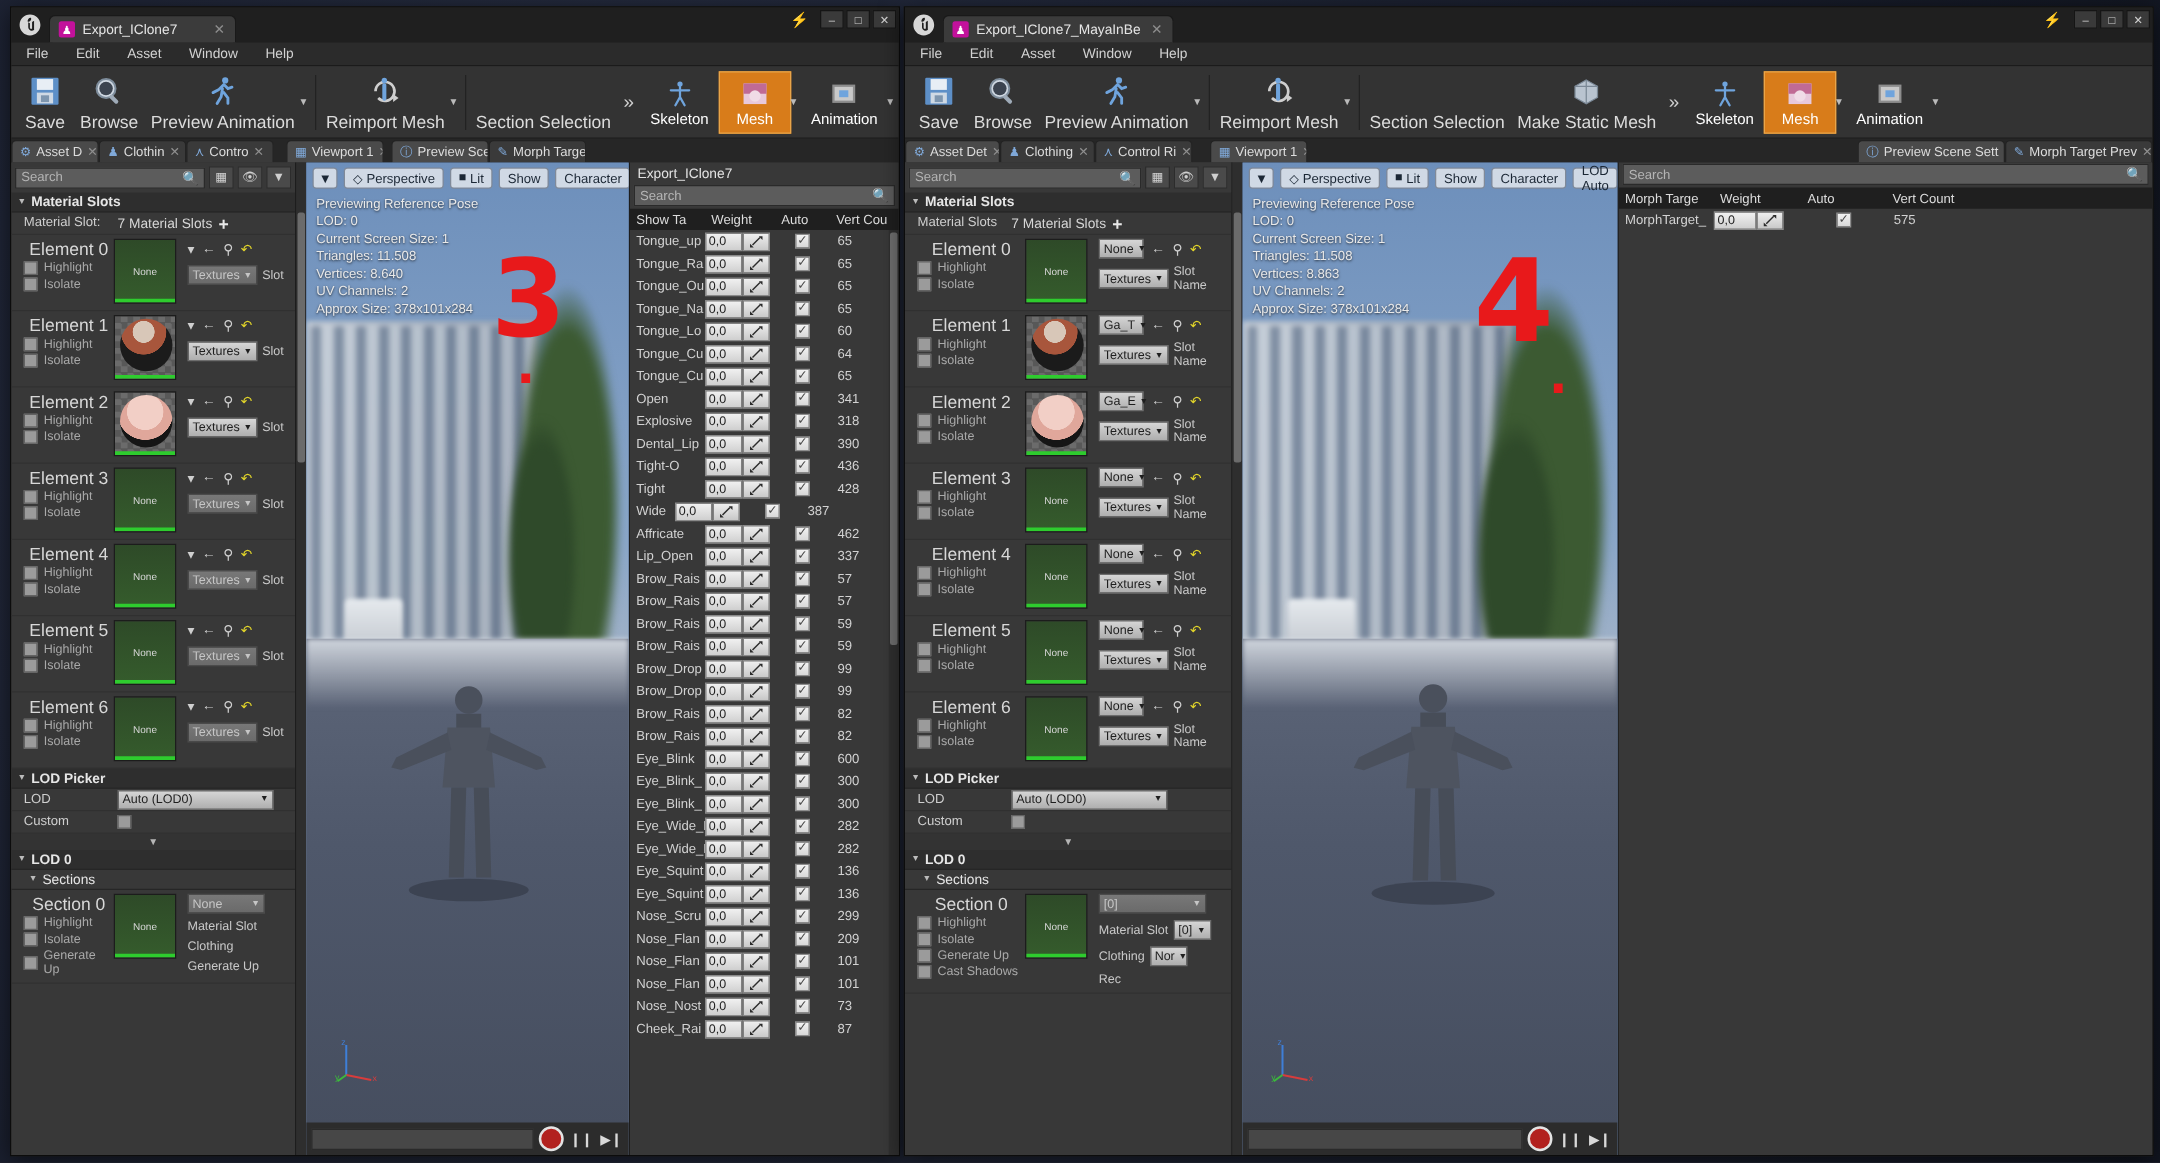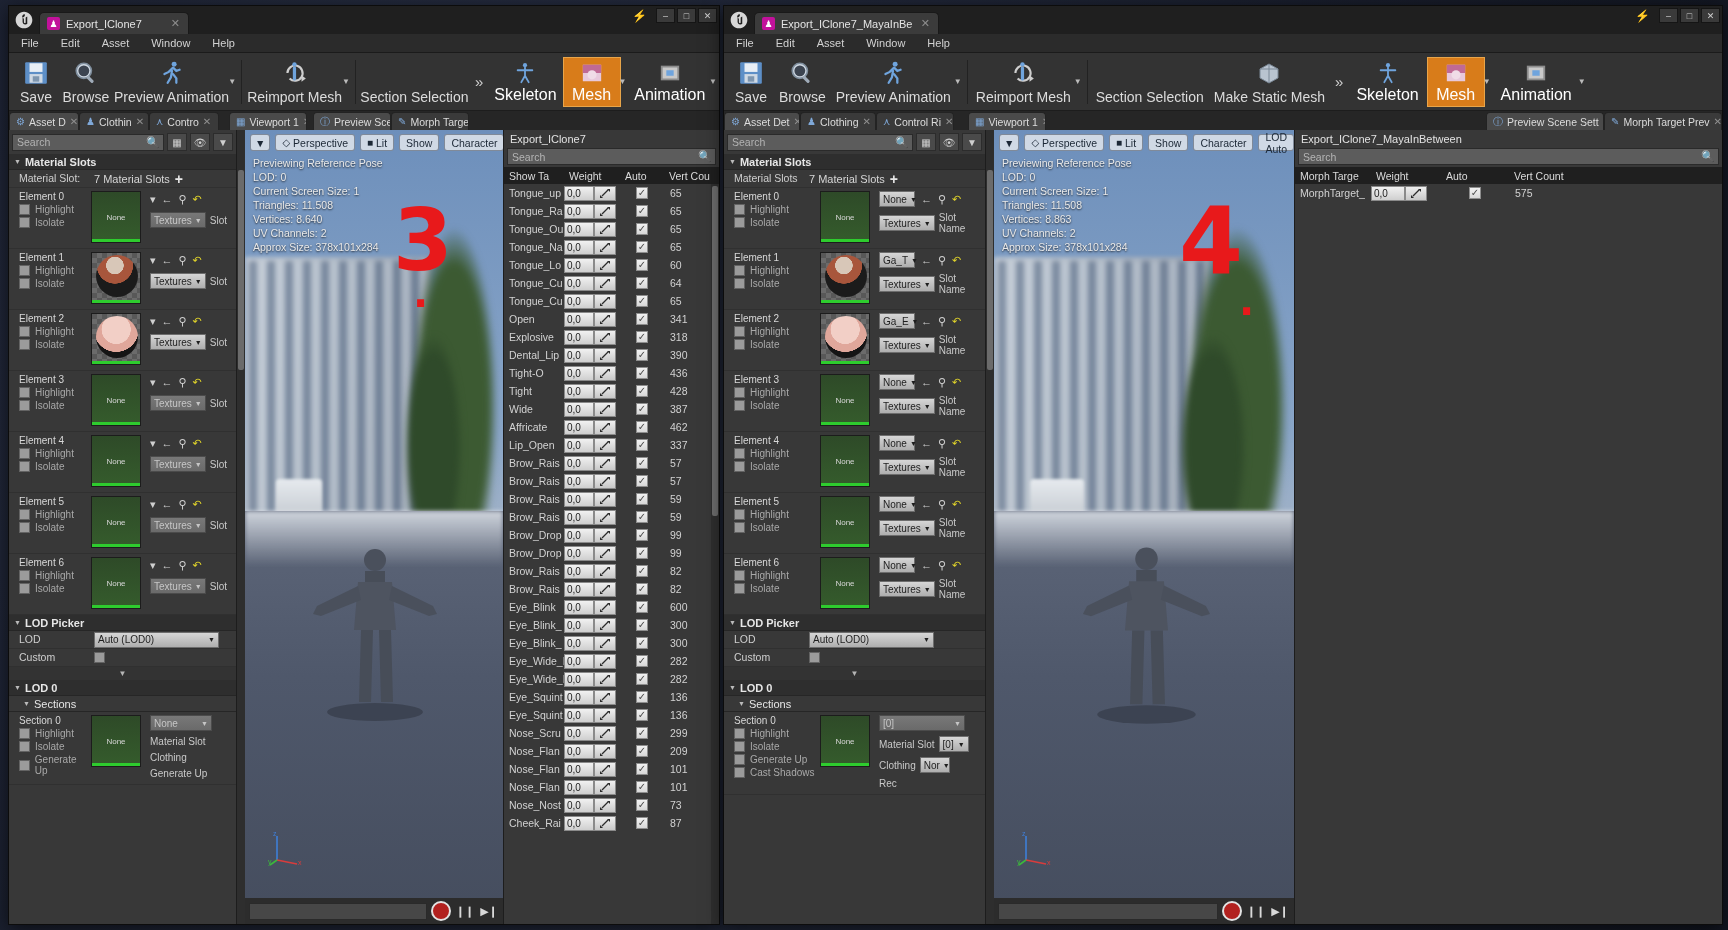--- a/index.html
+++ b/index.html
@@ -50,7 +50,7 @@
      padding:2px 8px; min-width:58px;}
   .tb-mode.active{ background:#d87c1a; border:1px solid #e8a54a;}
   .tb-mode .ic{ height:26px;display:flex;align-items:center;justify-content:center;}
-  .tb-mode .lb{ font-size:16px;color:#fff;}
+  .tb-mode .lb{ font-size:12px;color:#fff;}
   .tb-more{ color:#cfcfcf;font-size:15px;padding:0 5px;}
 
   

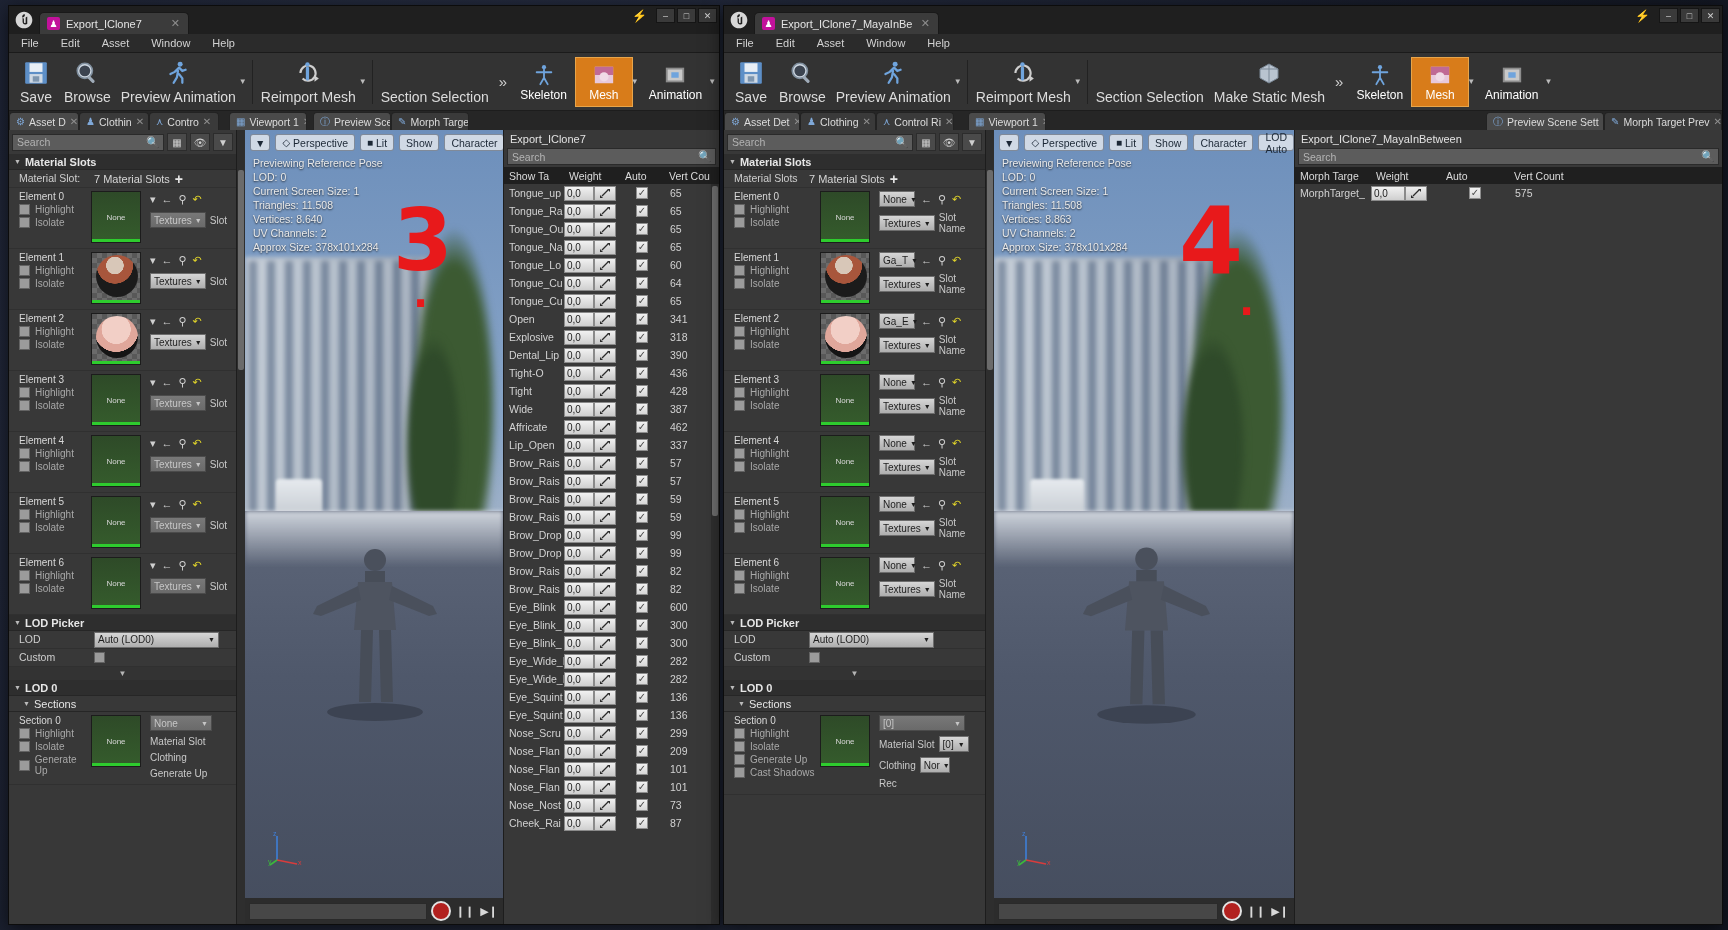--- a/index.html
+++ b/index.html
@@ -1967,7 +1967,6 @@
       </div>
 
       <div class="morph" style="flex:1">
-        <div class="morph-title">Export_IClone7_MayaInBetween</div>
         <div class="morph-search">
           <span>Search</span>
           <span class="mg">🔍</span>

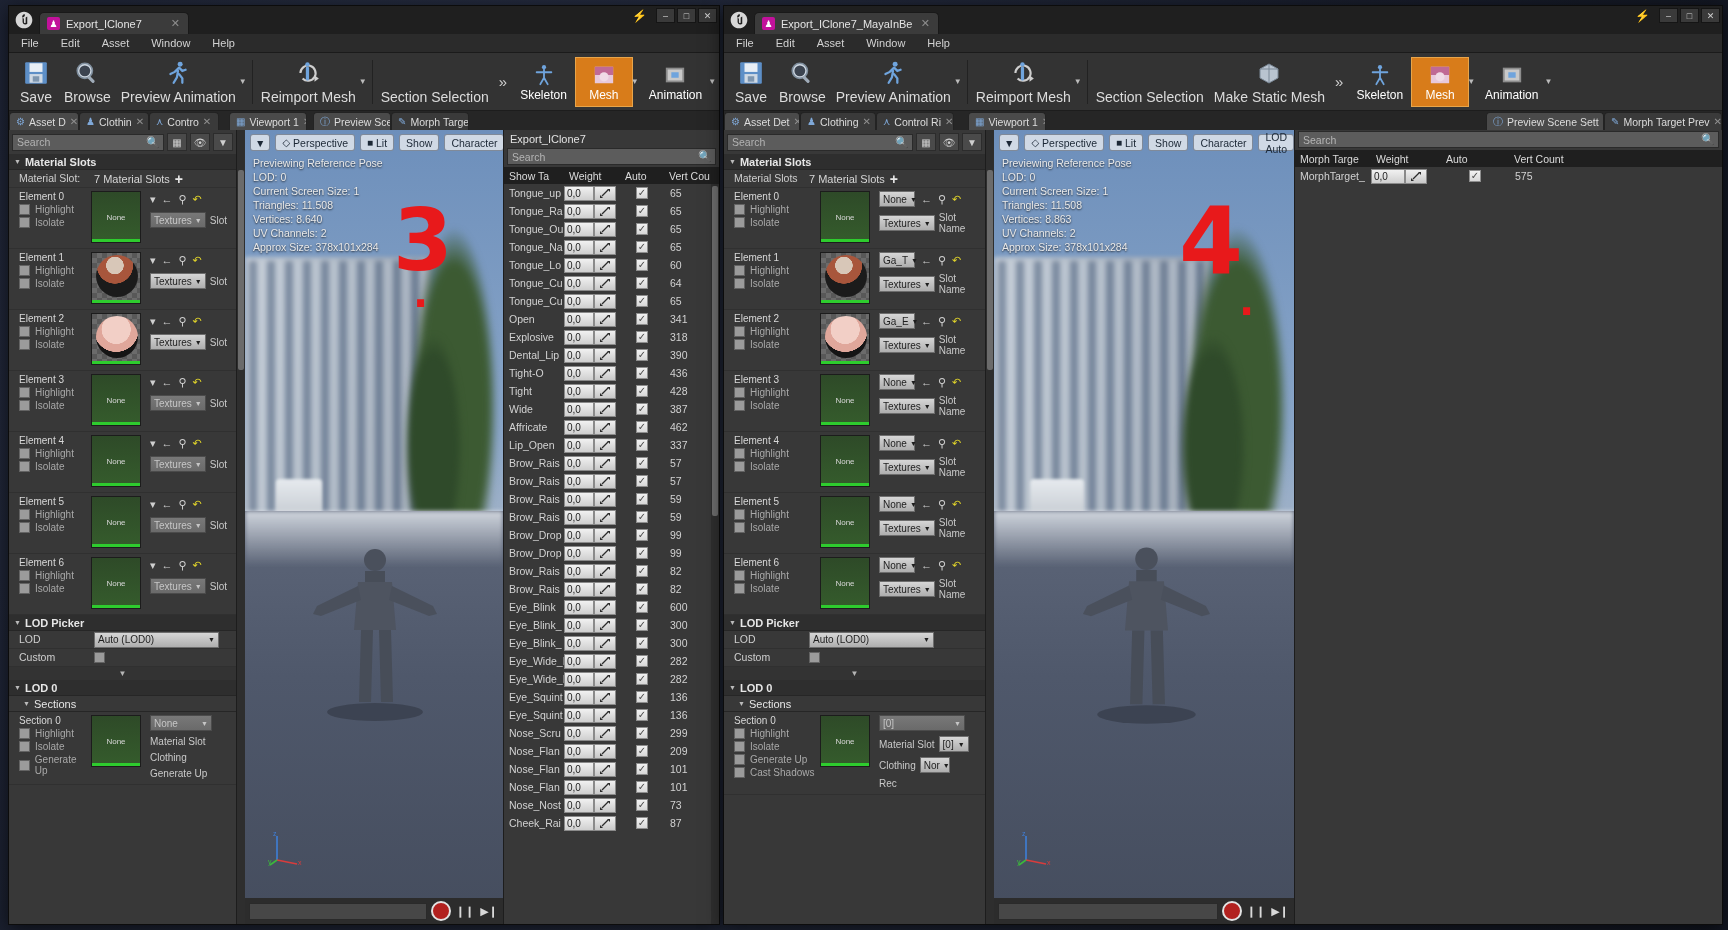--- a/index.html
+++ b/index.html
@@ -85,7 +85,7 @@
 
   .elemrow{ display:flex; padding:3px 0 5px 0; border-bottom:1px solid #303030;}
   .elem-left{ width:82px; padding-left:10px;}
-  .elem-title{ color:#d8d8d8;font-size:10px;margin-bottom:2px;}
+  .elem-title{ color:#d8d8d8;font-size:14px;margin-bottom:2px;text-align:center;}
   .chkline{ display:flex;align-items:center;gap:5px;margin-top:2px;}
   .chkbx{ width:11px;height:11px;background:#9b9b9b;border:1px solid #636363;}
   .chklbl{ color:#a9a9a9;font-size:10px;}

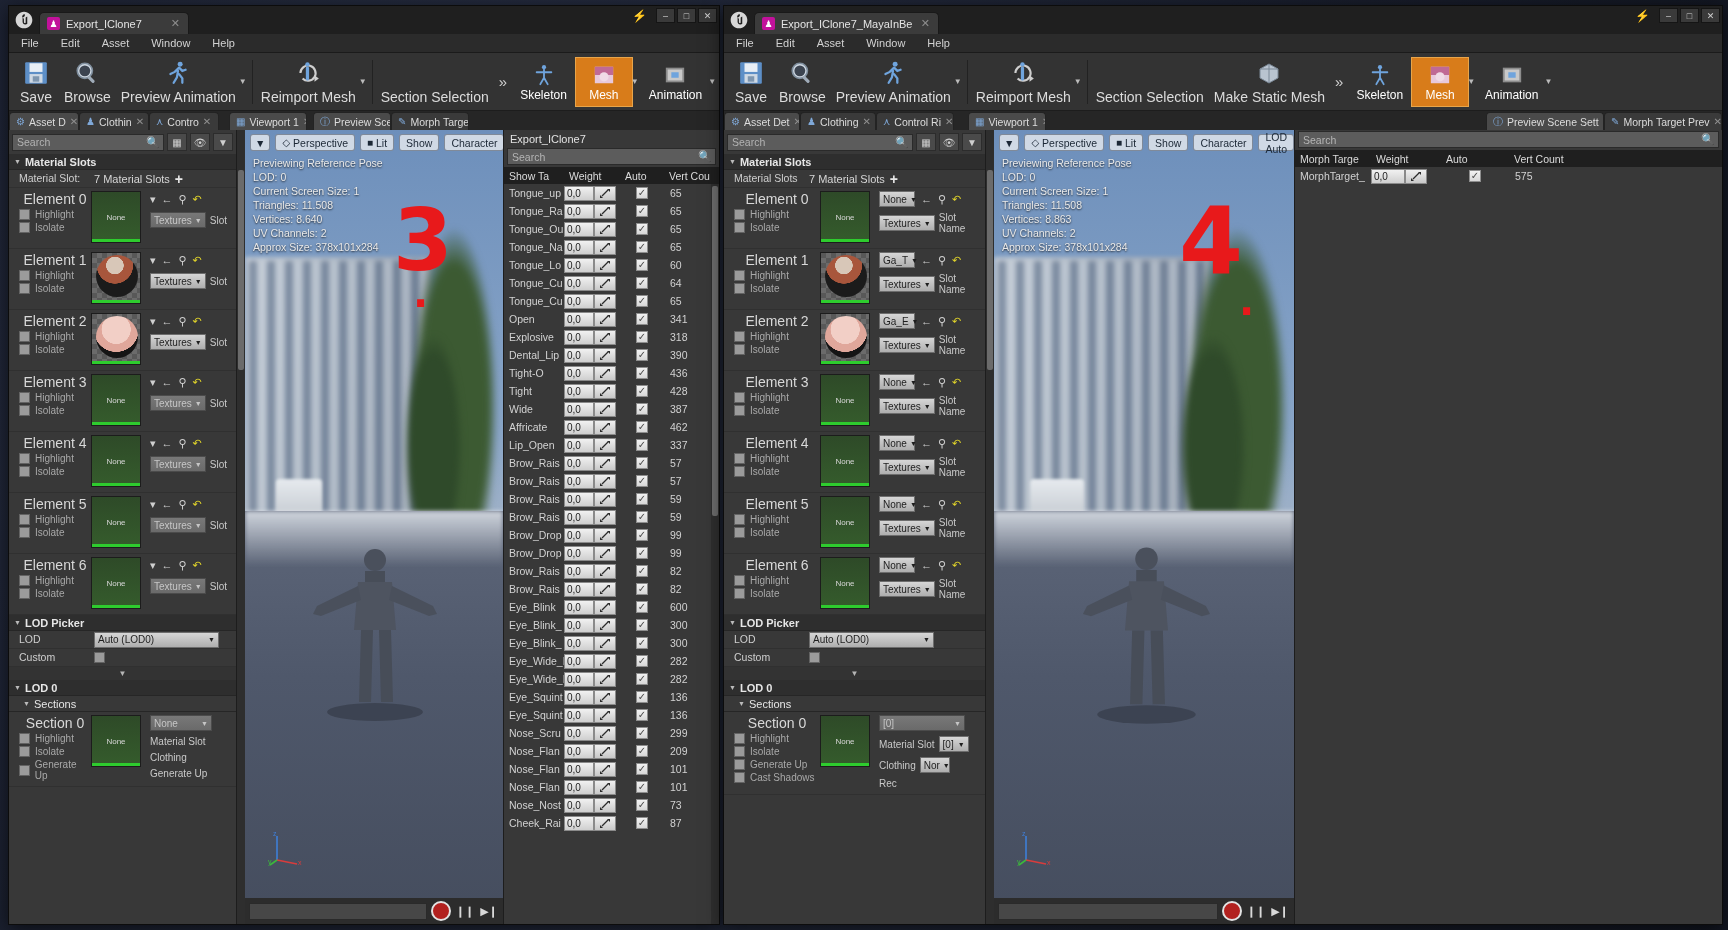--- a/index.html
+++ b/index.html
@@ -953,7 +953,7 @@
                 <div class="mt-vert" style="flex:1">428</div>
               </div>
               <div class="mtrow">
-                <div class="mt-name" style="width:60px">Wide</div>
+                <div class="mt-name" style="width:36px">Wide</div>
                 <div class="mt-weight" style="width:56px">
                   <div class="wbox" style="width:30px">0,0</div>
                   <div class="spin">

